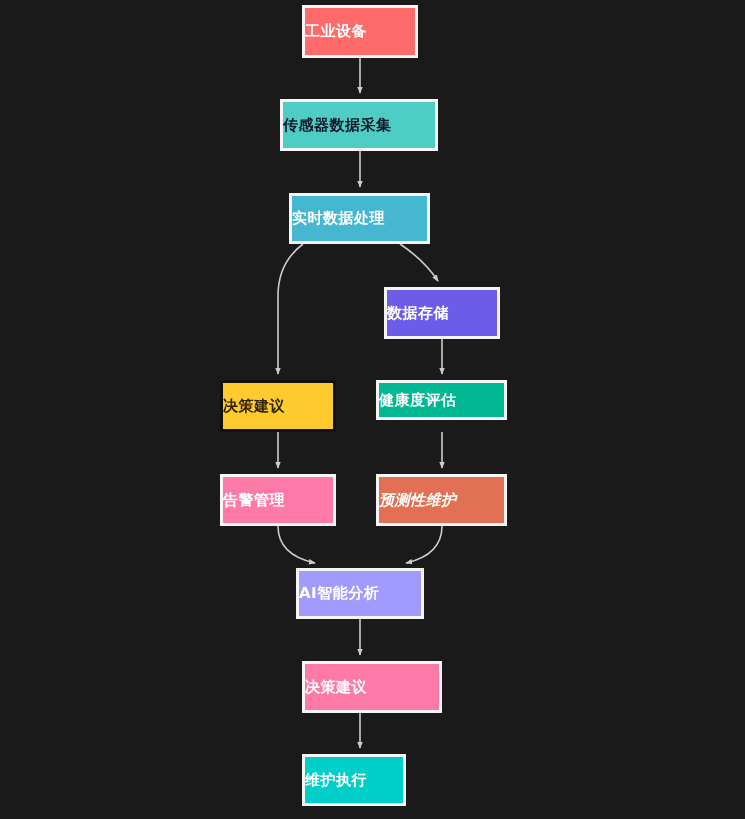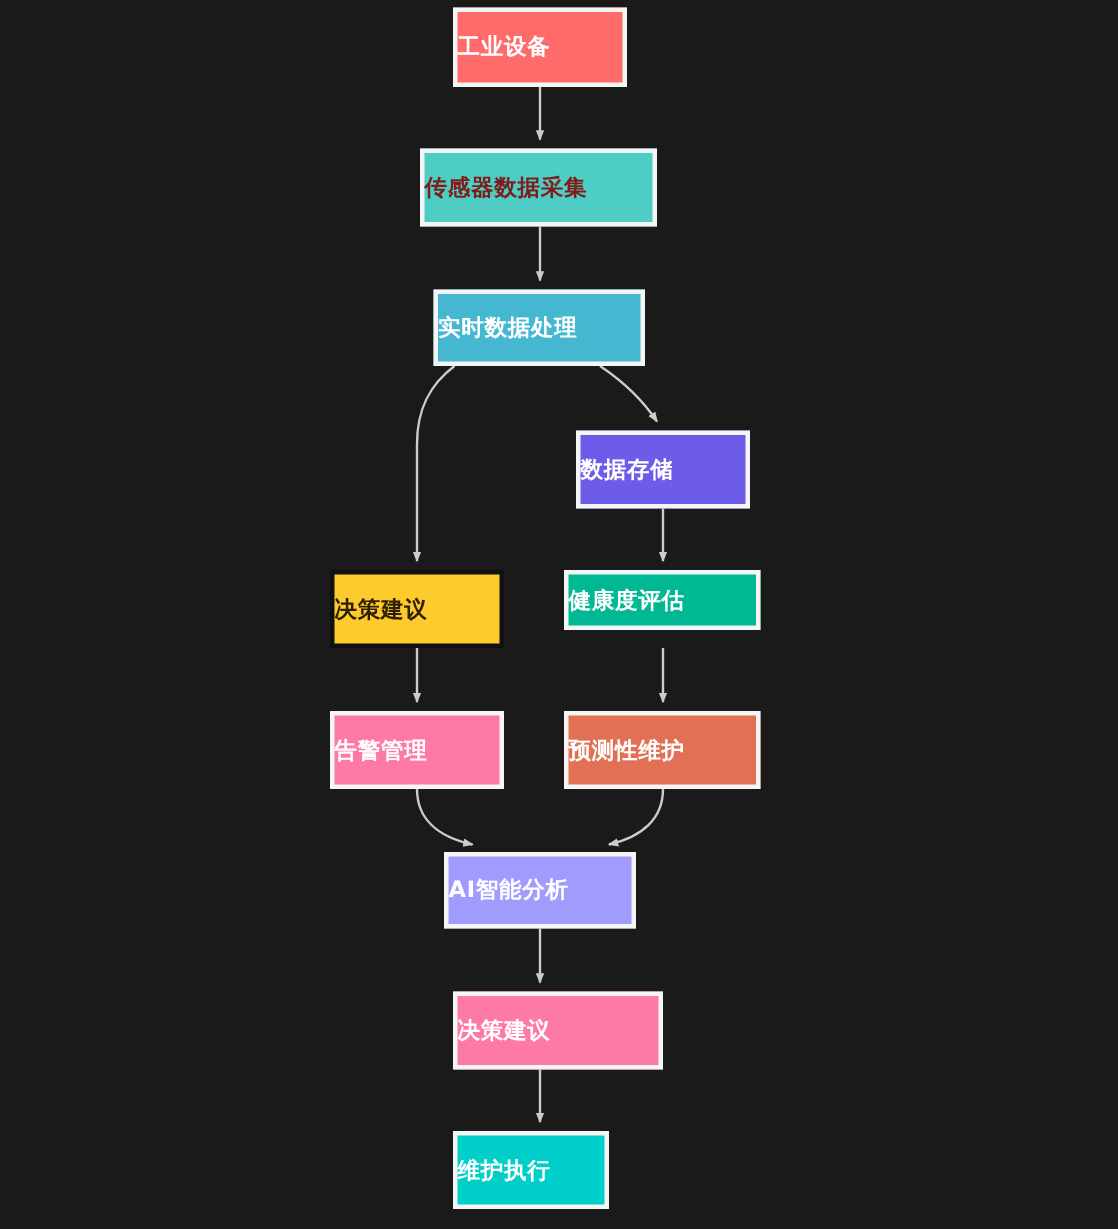--- a/index.html
+++ b/index.html
@@ -79,7 +79,7 @@
     <span class="node-label">工业设备</span>
   </div>
 
-  <div class="node" style="left: 280px; top: 99px; width: 158px; height: 52px; background: rgb(78, 205, 196); border-color: rgb(245, 245, 245); color: #7f1d1d;">
+  <div class="node" style="left: 280px; top: 99px; width: 158px; height: 52px; background: rgb(78, 205, 196); border-color: rgb(245, 245, 245); color: #0f172a;">
     <span class="node-label">传感器数据采集</span>
   </div>
 

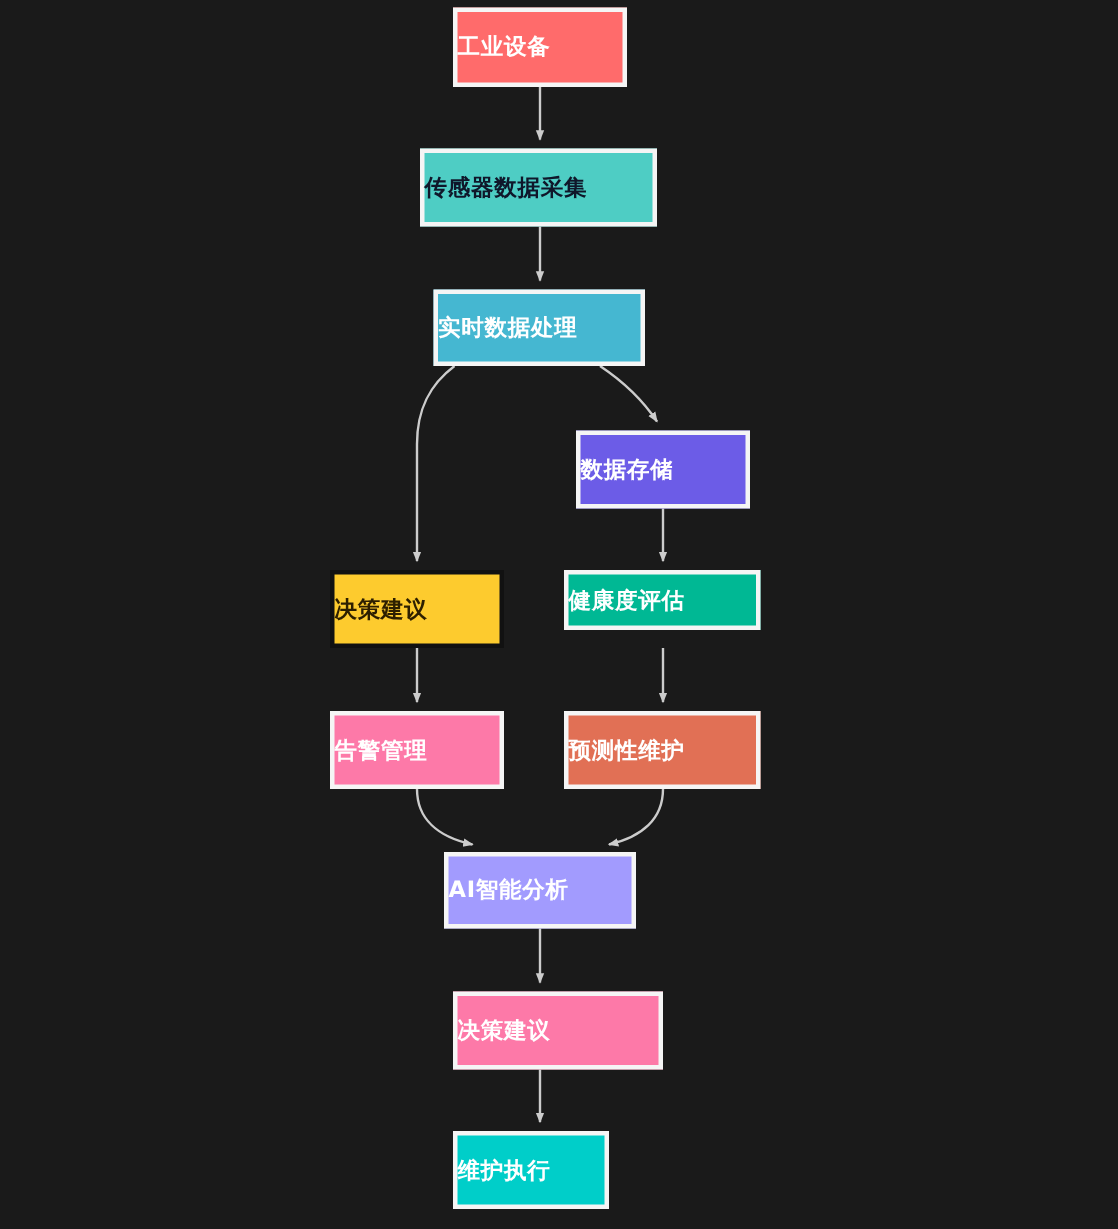--- a/index.html
+++ b/index.html
@@ -103,7 +103,7 @@
     <span class="node-label">告警管理</span>
   </div>
 
-  <div class="node" style="left: 376px; top: 474px; width: 131px; height: 52px; background: rgb(225, 112, 85); border-color: rgb(245, 245, 245); color: rgb(255, 255, 255);">
+  <div class="node" style="left: 376px; top: 474px; width: 131px; height: 52px; background: rgb(225, 112, 85); border-color: rgb(245, 245, 245); color: rgb(255, 255, 255); font-style: italic;">
     <span class="node-label">预测性维护</span>
   </div>
 

